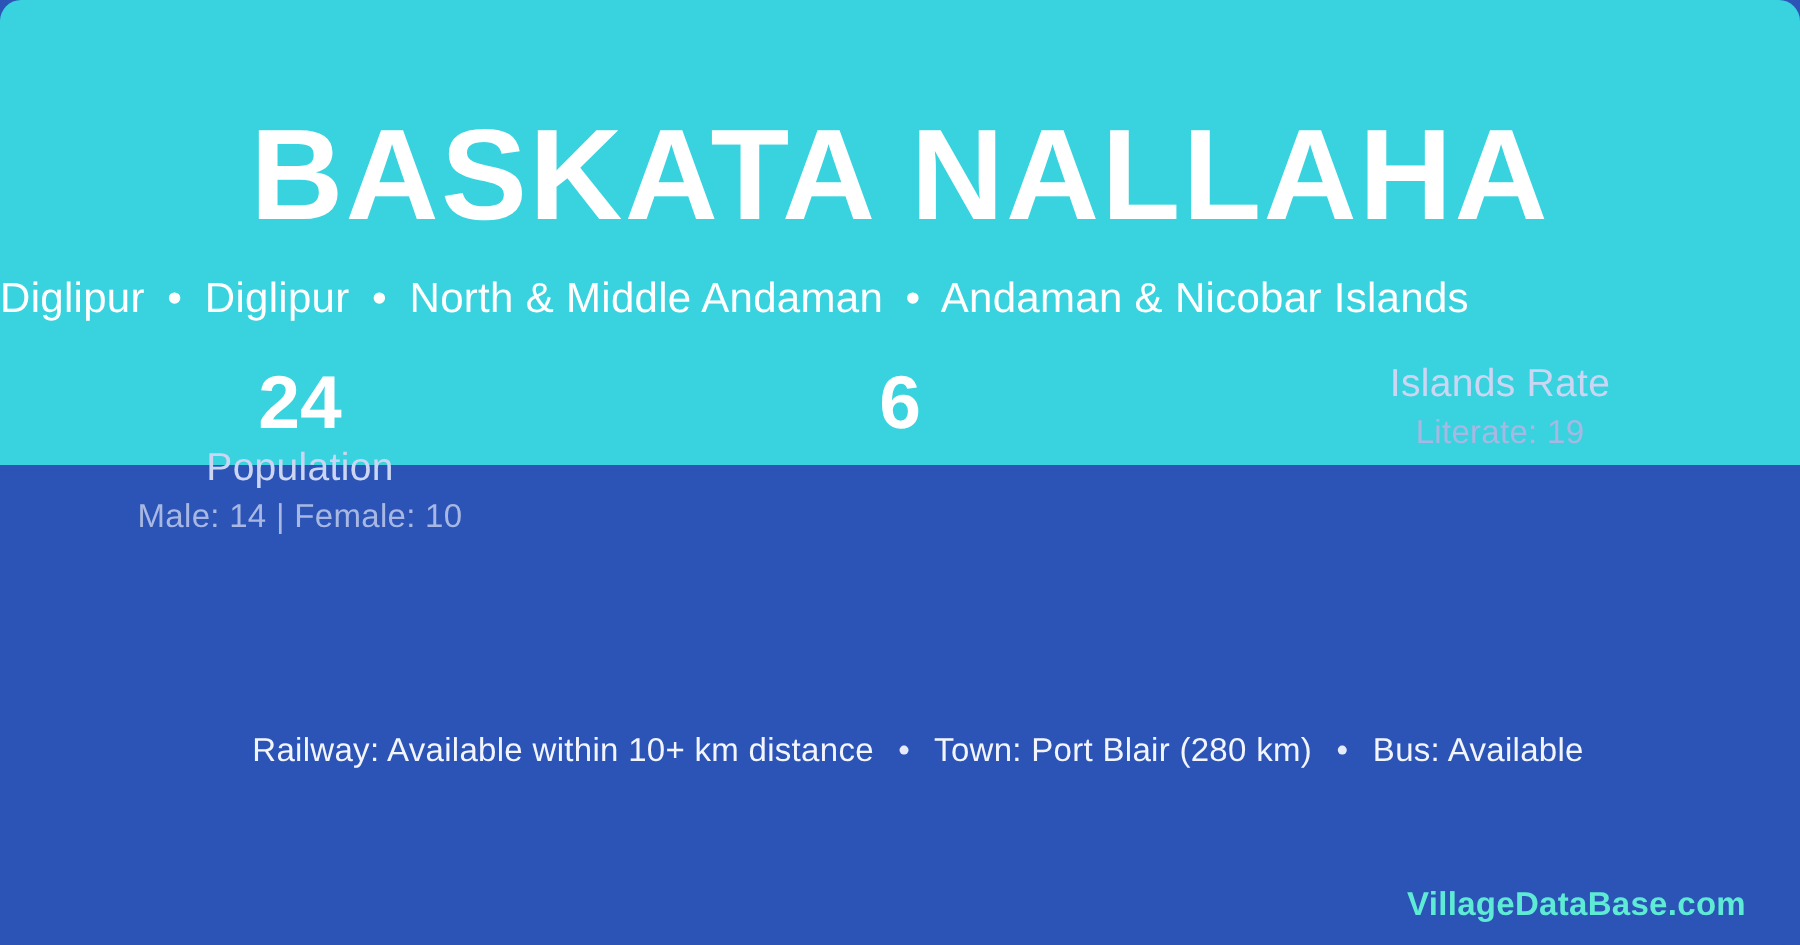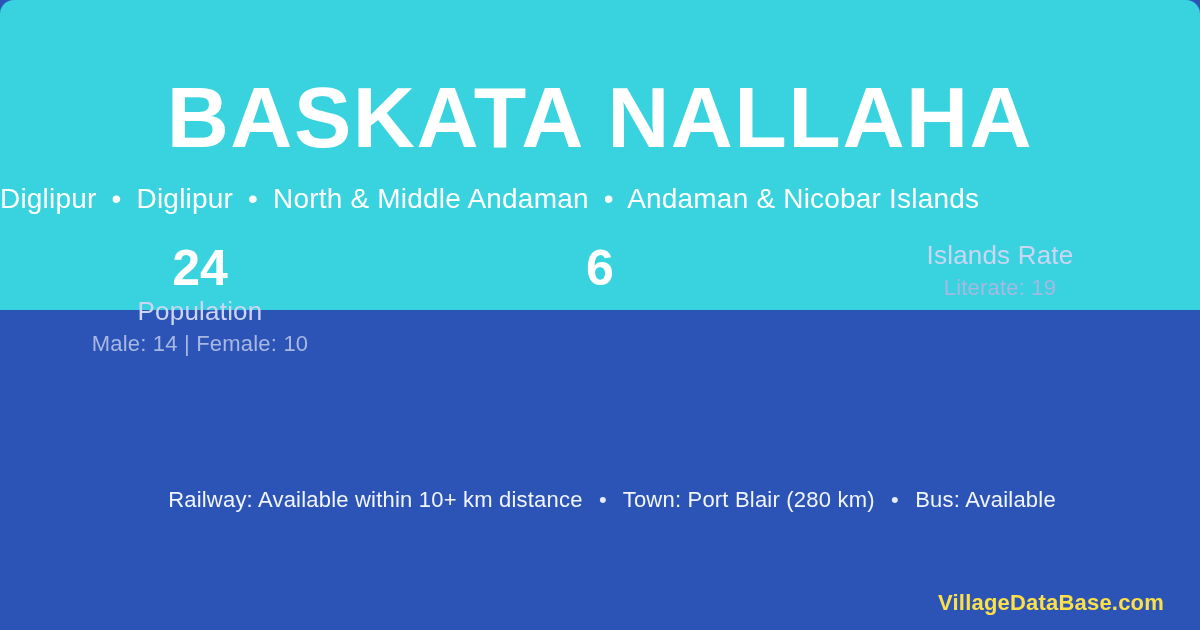--- a/index.html
+++ b/index.html
@@ -149,7 +149,7 @@
     font-size: 22px;
     line-height: 26px;
     font-weight: 700;
-    color: #fde047;
+    color: #5eead4;
     letter-spacing: 0.2px;
     z-index: 4;
   }

